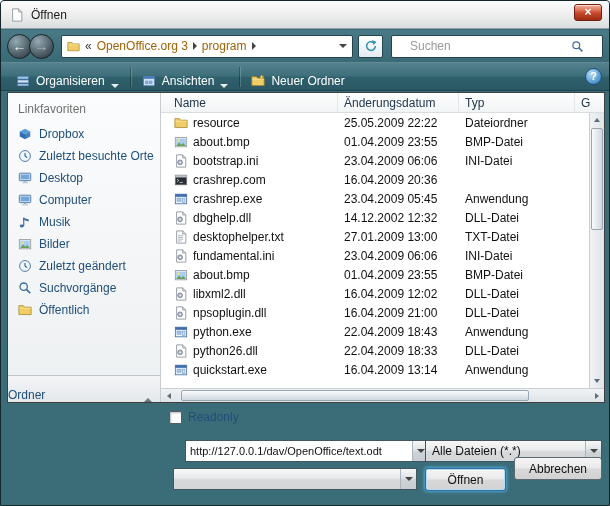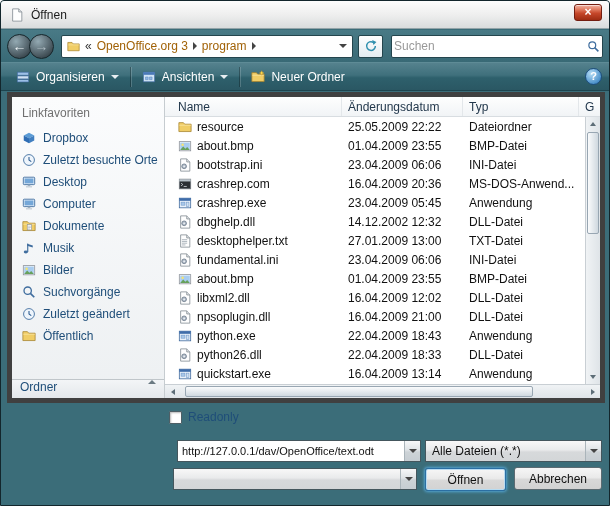--- a/index.html
+++ b/index.html
@@ -24,7 +24,7 @@
   .dd{flex:none;width:0;height:0;border-top:4px solid #444;border-left:4px solid transparent;border-right:4px solid transparent}
   .ab-spacer{flex:1}
   .refresh-btn{flex:none;width:25px;height:23px;margin-left:5px;border:1px solid #24454d;border-radius:2px;background:linear-gradient(#fefefe,#e3ecf1);display:flex;align-items:center;justify-content:center}
-  .searchbox{display:flex;align-items:center;height:23px;flex:1;margin-left:8px;background:#fff;border:1px solid #24454d;border-radius:2px;padding:0 2px;gap:4px}
+  .searchbox{display:flex;align-items:center;height:23px;flex:1;margin-left:8px;background:#fff;border:1px solid #24454d;border-radius:2px;padding:0 18px;gap:4px}
   .searchbox input{flex:1;min-width:0;border:none;outline:none;font:inherit;color:#333;background:transparent}
   .searchbox input::placeholder{color:#999}
 

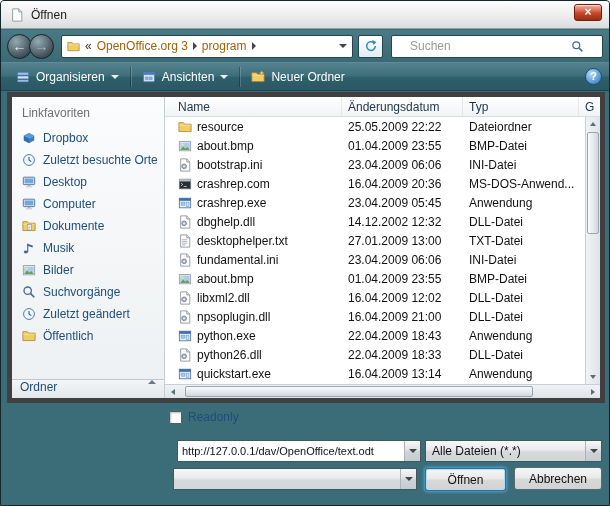--- a/index.html
+++ b/index.html
@@ -30,7 +30,7 @@
 
   
   .toolbar{position:absolute;top:61px;left:0;right:0;height:29px;display:flex;align-items:center;padding:0 7px;background:linear-gradient(#55828e,#3f707c 45%,#2e606c 55%,#2a5763);border-top:1px solid #5e8b96;border-bottom:1px solid #1d444e;color:#fff}
-  .tbtn{display:flex;align-items:center;gap:6px;height:23px;padding:0 8px;border-radius:3px;white-space:nowrap}
+  .tbtn{display:flex;align-items:flex-end;gap:6px;height:23px;padding:0 8px;border-radius:3px;white-space:nowrap}
   .tb-sep{width:1px;height:20px;background:rgba(0,0,0,.28);box-shadow:1px 0 0 rgba(255,255,255,.18);margin:0 3px}
   .dd-w{border-top-color:#e8eef1}
   .help-btn{margin-left:auto;width:17px;height:17px;border-radius:50%;background:radial-gradient(circle at 35% 30%,#b5ddf5,#4e93cc 70%,#2c6ca6);border:1px solid #1d4d7c;color:#fff;font-weight:bold;font-size:11px;line-height:14px;text-align:center}

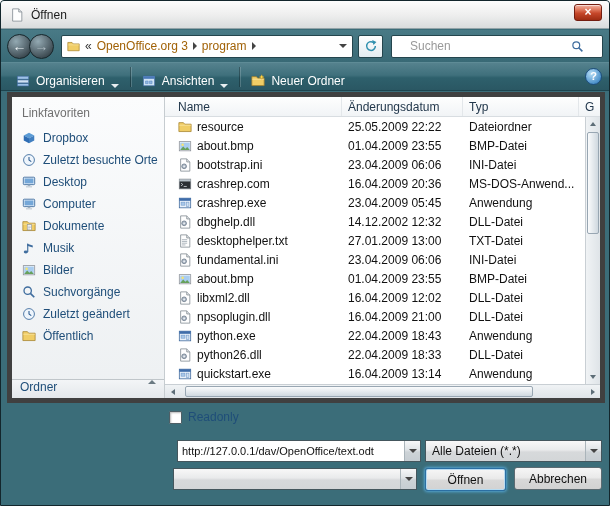--- a/index.html
+++ b/index.html
@@ -36,7 +36,7 @@
   .help-btn{margin-left:auto;width:17px;height:17px;border-radius:50%;background:radial-gradient(circle at 35% 30%,#b5ddf5,#4e93cc 70%,#2c6ca6);border:1px solid #1d4d7c;color:#fff;font-weight:bold;font-size:11px;line-height:14px;text-align:center}
 
   
-  .main{position:absolute;top:91px;left:6px;width:598px;height:311px;background:#ec4899;border:5px solid #404040;display:flex}
+  .main{position:absolute;top:91px;left:6px;width:598px;height:311px;background:#ec4899;border:1px solid #404040;display:flex}
   .sidebar{flex:none;width:153px;border-right:1px solid #c6ccd0;background:linear-gradient(#fbfcfd,#edf0f2);position:relative}
   .fav-header{color:#707070;padding:9px 0 7px 10px}
   .sb-item{display:flex;align-items:center;gap:7px;height:22px;padding-left:10px}

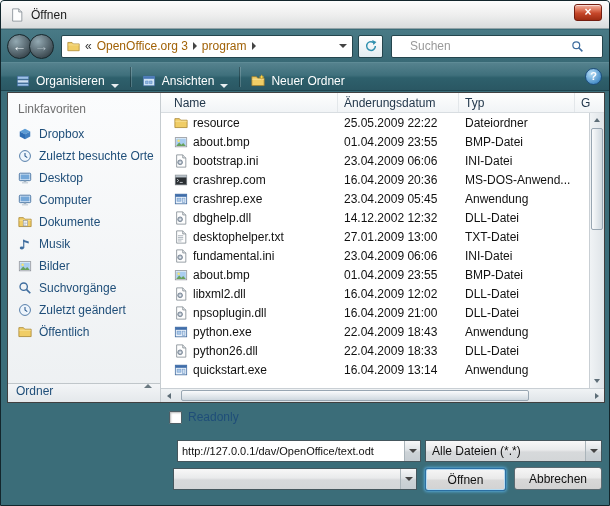--- a/index.html
+++ b/index.html
@@ -400,7 +400,6 @@
               <span class="fname">crashrep.com</span>
             </span>
           <span class="c-date">16.04.2009 20:36</span>
-          <span class="c-type">MS-DOS-Anwend...</span>
         </div>
         <div class="row">
           <span class="c-name">

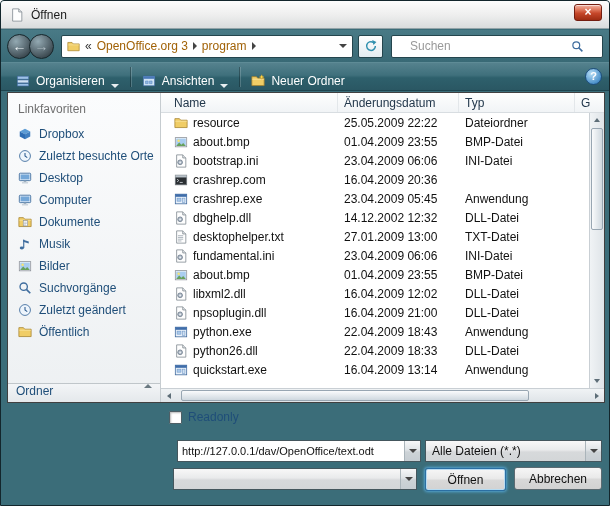--- a/index.html
+++ b/index.html
@@ -293,14 +293,6 @@
       <div class="sb-item">
         <span class="sb-ic">
             <svg width="14" height="14">
-              <use href="#i-docs"></use>
-            </svg>
-          </span>
-        <span class="sb-label">Dokumente</span>
-      </div>
-      <div class="sb-item">
-        <span class="sb-ic">
-            <svg width="14" height="14">
               <use href="#i-note"></use>
             </svg>
           </span>

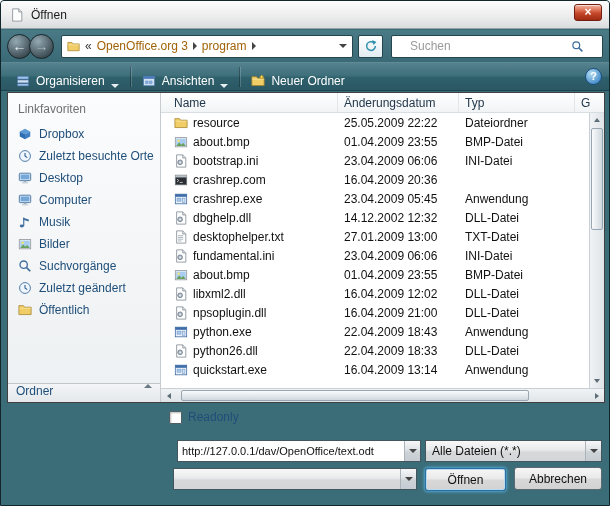--- a/index.html
+++ b/index.html
@@ -309,18 +309,18 @@
       <div class="sb-item">
         <span class="sb-ic">
             <svg width="14" height="14">
+              <use href="#i-clock"></use>
+            </svg>
+          </span>
+        <span class="sb-label">Zuletzt geändert</span>
+      </div>
+      <div class="sb-item">
+        <span class="sb-ic">
+            <svg width="14" height="14">
               <use href="#i-magnifier"></use>
             </svg>
           </span>
         <span class="sb-label">Suchvorgänge</span>
-      </div>
-      <div class="sb-item">
-        <span class="sb-ic">
-            <svg width="14" height="14">
-              <use href="#i-clock"></use>
-            </svg>
-          </span>
-        <span class="sb-label">Zuletzt geändert</span>
       </div>
       <div class="sb-item">
         <span class="sb-ic">

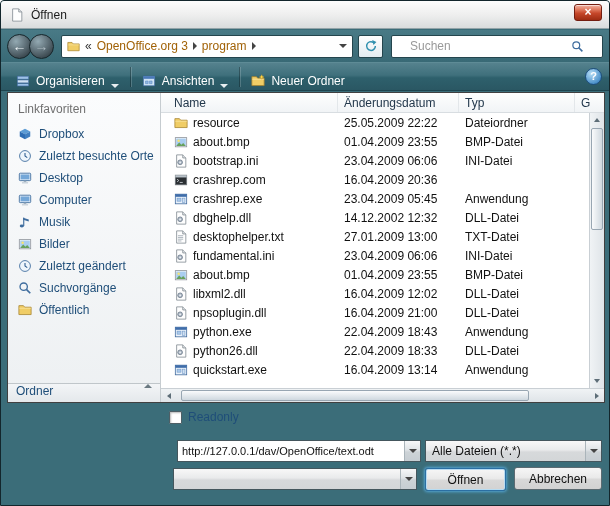--- a/index.html
+++ b/index.html
@@ -42,7 +42,7 @@
   .sb-item{display:flex;align-items:center;gap:7px;height:22px;padding-left:10px}
   .sb-ic{flex:none;width:14px;height:14px}
   .sb-label{color:#1f4e79;white-space:nowrap}
-  .ordner-bar{position:absolute;left:0;right:0;bottom:0;height:19px;border-top:1px solid #c0c6ca;background:linear-gradient(#f3f5f7,#e4e8eb);display:flex;align-items:flex-start;padding-left:8px;color:#1f4e79}
+  .ordner-bar{position:absolute;left:0;right:0;bottom:0;height:27px;border-top:1px solid #c0c6ca;background:linear-gradient(#f3f5f7,#e4e8eb);display:flex;align-items:flex-end;padding-left:0;color:#1f4e79}
   .chev-up{margin-left:auto;margin-right:8px;width:0;height:0;border-bottom:4px solid #6b7a82;border-left:4px solid transparent;border-right:4px solid transparent}
 
   

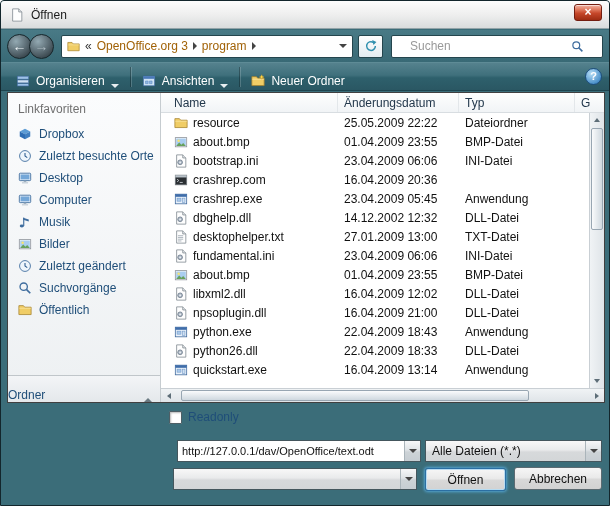--- a/index.html
+++ b/index.html
@@ -82,7 +82,7 @@
   .frow-label{position:absolute;width:110px;text-align:right;color:#0c0c0c}
   .filename-label{left:56px;top:41px}
   .version-label{left:56px;top:69px}
-  .filename-combo{position:absolute;left:176px;top:37px;width:244px;height:22px;background:#fff;border:1px solid #44565d;display:flex;align-items:center}
+  .filename-combo{position:absolute;left:184px;top:37px;width:244px;height:22px;background:#fff;border:1px solid #44565d;display:flex;align-items:center}
   .filename-input{flex:1;min-width:0;border:none;outline:none;font-family:"Liberation Sans",sans-serif;font-size:11px;padding-left:4px;color:#111}
   .combo-arrow-btn{flex:none;width:16px;height:100%;border-left:1px solid #aab4ba;background:linear-gradient(#f6f7f8,#dfe3e6 45%,#cdd3d7 55%,#c6cdd2);display:flex;align-items:center;justify-content:center}
   .select{position:absolute;height:22px;border:1px solid #44565d;background:linear-gradient(#f8f8f8,#e9eaeb 45%,#d7d9db 55%,#d3d6d8);display:flex;align-items:center;color:#111}

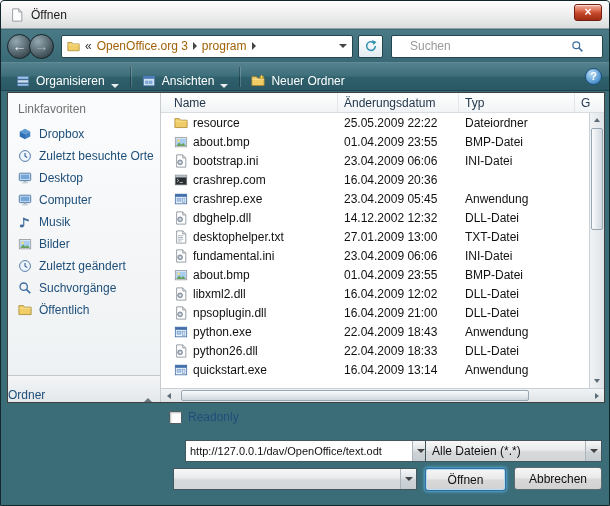--- a/index.html
+++ b/index.html
@@ -91,7 +91,7 @@
   .select .val{flex:1;padding-left:6px;white-space:nowrap;overflow:hidden}
   .btn{position:absolute;height:23px;border-radius:3px;color:#111;display:flex;align-items:center;justify-content:center;background:linear-gradient(#f6f6f6,#eaeaea 45%,#d8d8d8 55%,#d2d2d2);border:1px solid #5c6b72}
   .open-btn{left:424px;top:65px;width:81px;border:1px solid #2b6fa3;box-shadow:0 0 3px 1px rgba(90,180,235,.8),inset 0 0 0 1px #b7dcf2}
-  .cancel-btn{left:513px;top:64px;width:88px}
+  .cancel-btn{left:513px;top:54px;width:88px}
 </style>
 </head>
 <body>

